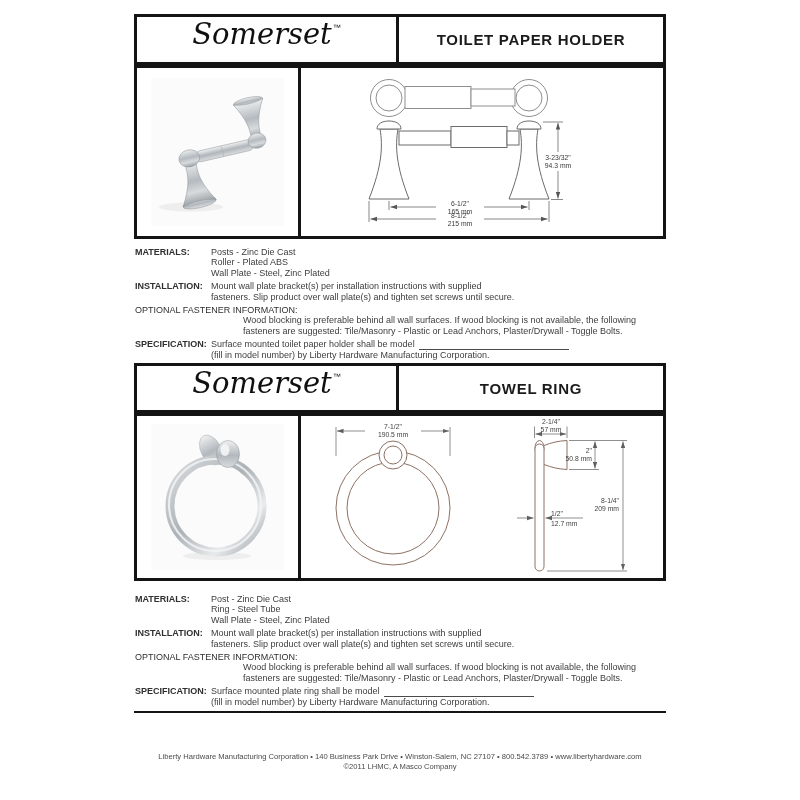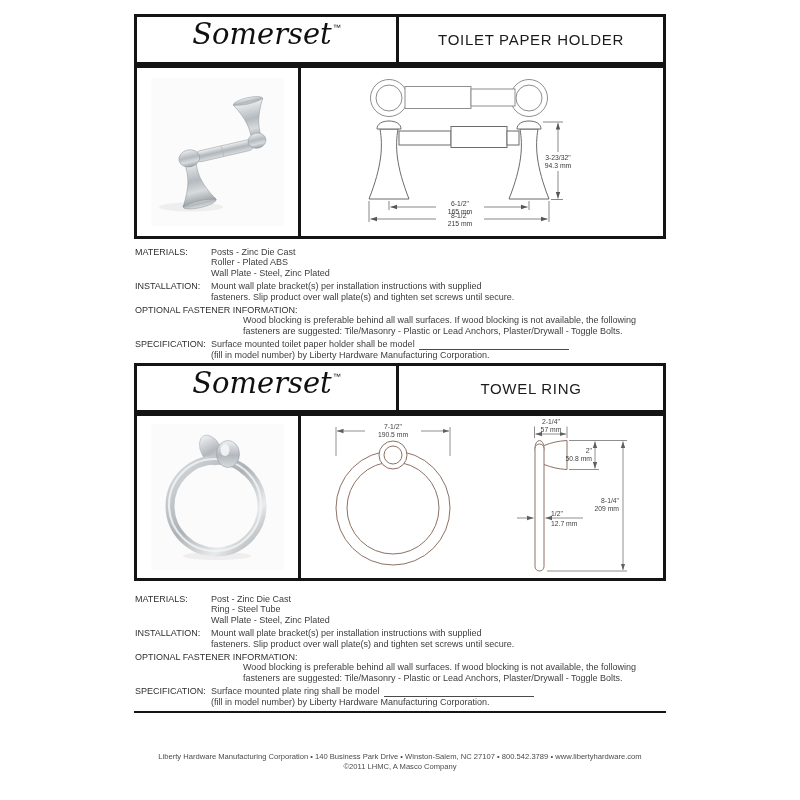--- a/index.html
+++ b/index.html
@@ -20,7 +20,7 @@
   .brand { font-family:"DejaVu Serif", serif; font-style:italic; font-size:29px; color:#101010; }
   .brand .tm { font-family:"Liberation Sans", sans-serif; font-style:normal; font-size:8px;
                vertical-align:14px; margin-left:1px; }
-  .product-name { font-size:15px; letter-spacing:0.7px; color:#1b1b1b; }
+  .product-name { font-size:15px; letter-spacing:0.7px; color:#1b1b1b;font-weight:bold; }
   .body-row { display:flex; margin-top:6px; }
   .photo-cell { width:161px; margin-right:3px; }
   .draw-cell { flex:1; }

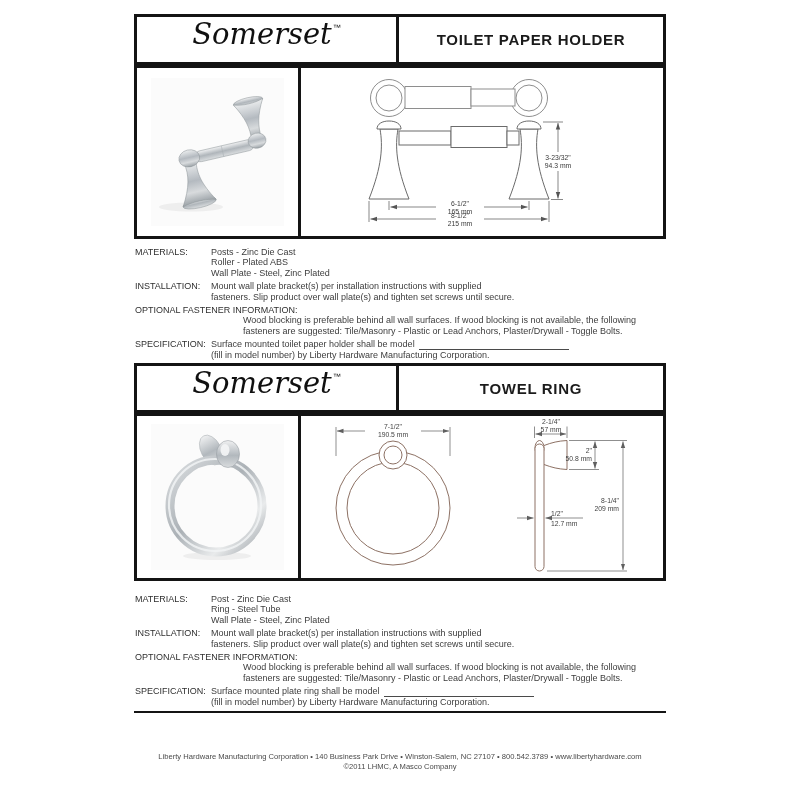--- a/index.html
+++ b/index.html
@@ -33,7 +33,7 @@
                font-size:9px; line-height:10.4px; color:#3d3d3d; }
   .s2block { padding-top:13px; }
   .trow { display:flex; margin-bottom:3px; }
-  .tlabel { width:76px; flex-shrink:0; color:#2f2f2f; }
+  .tlabel { width:76px; flex-shrink:0; color:#2f2f2f;font-weight:bold; }
   .tlabel-full { margin-bottom:0; color:#2f2f2f; }
   .tindent { margin-left:108px; }
   .specline1 { display:flex; align-items:flex-end; }

